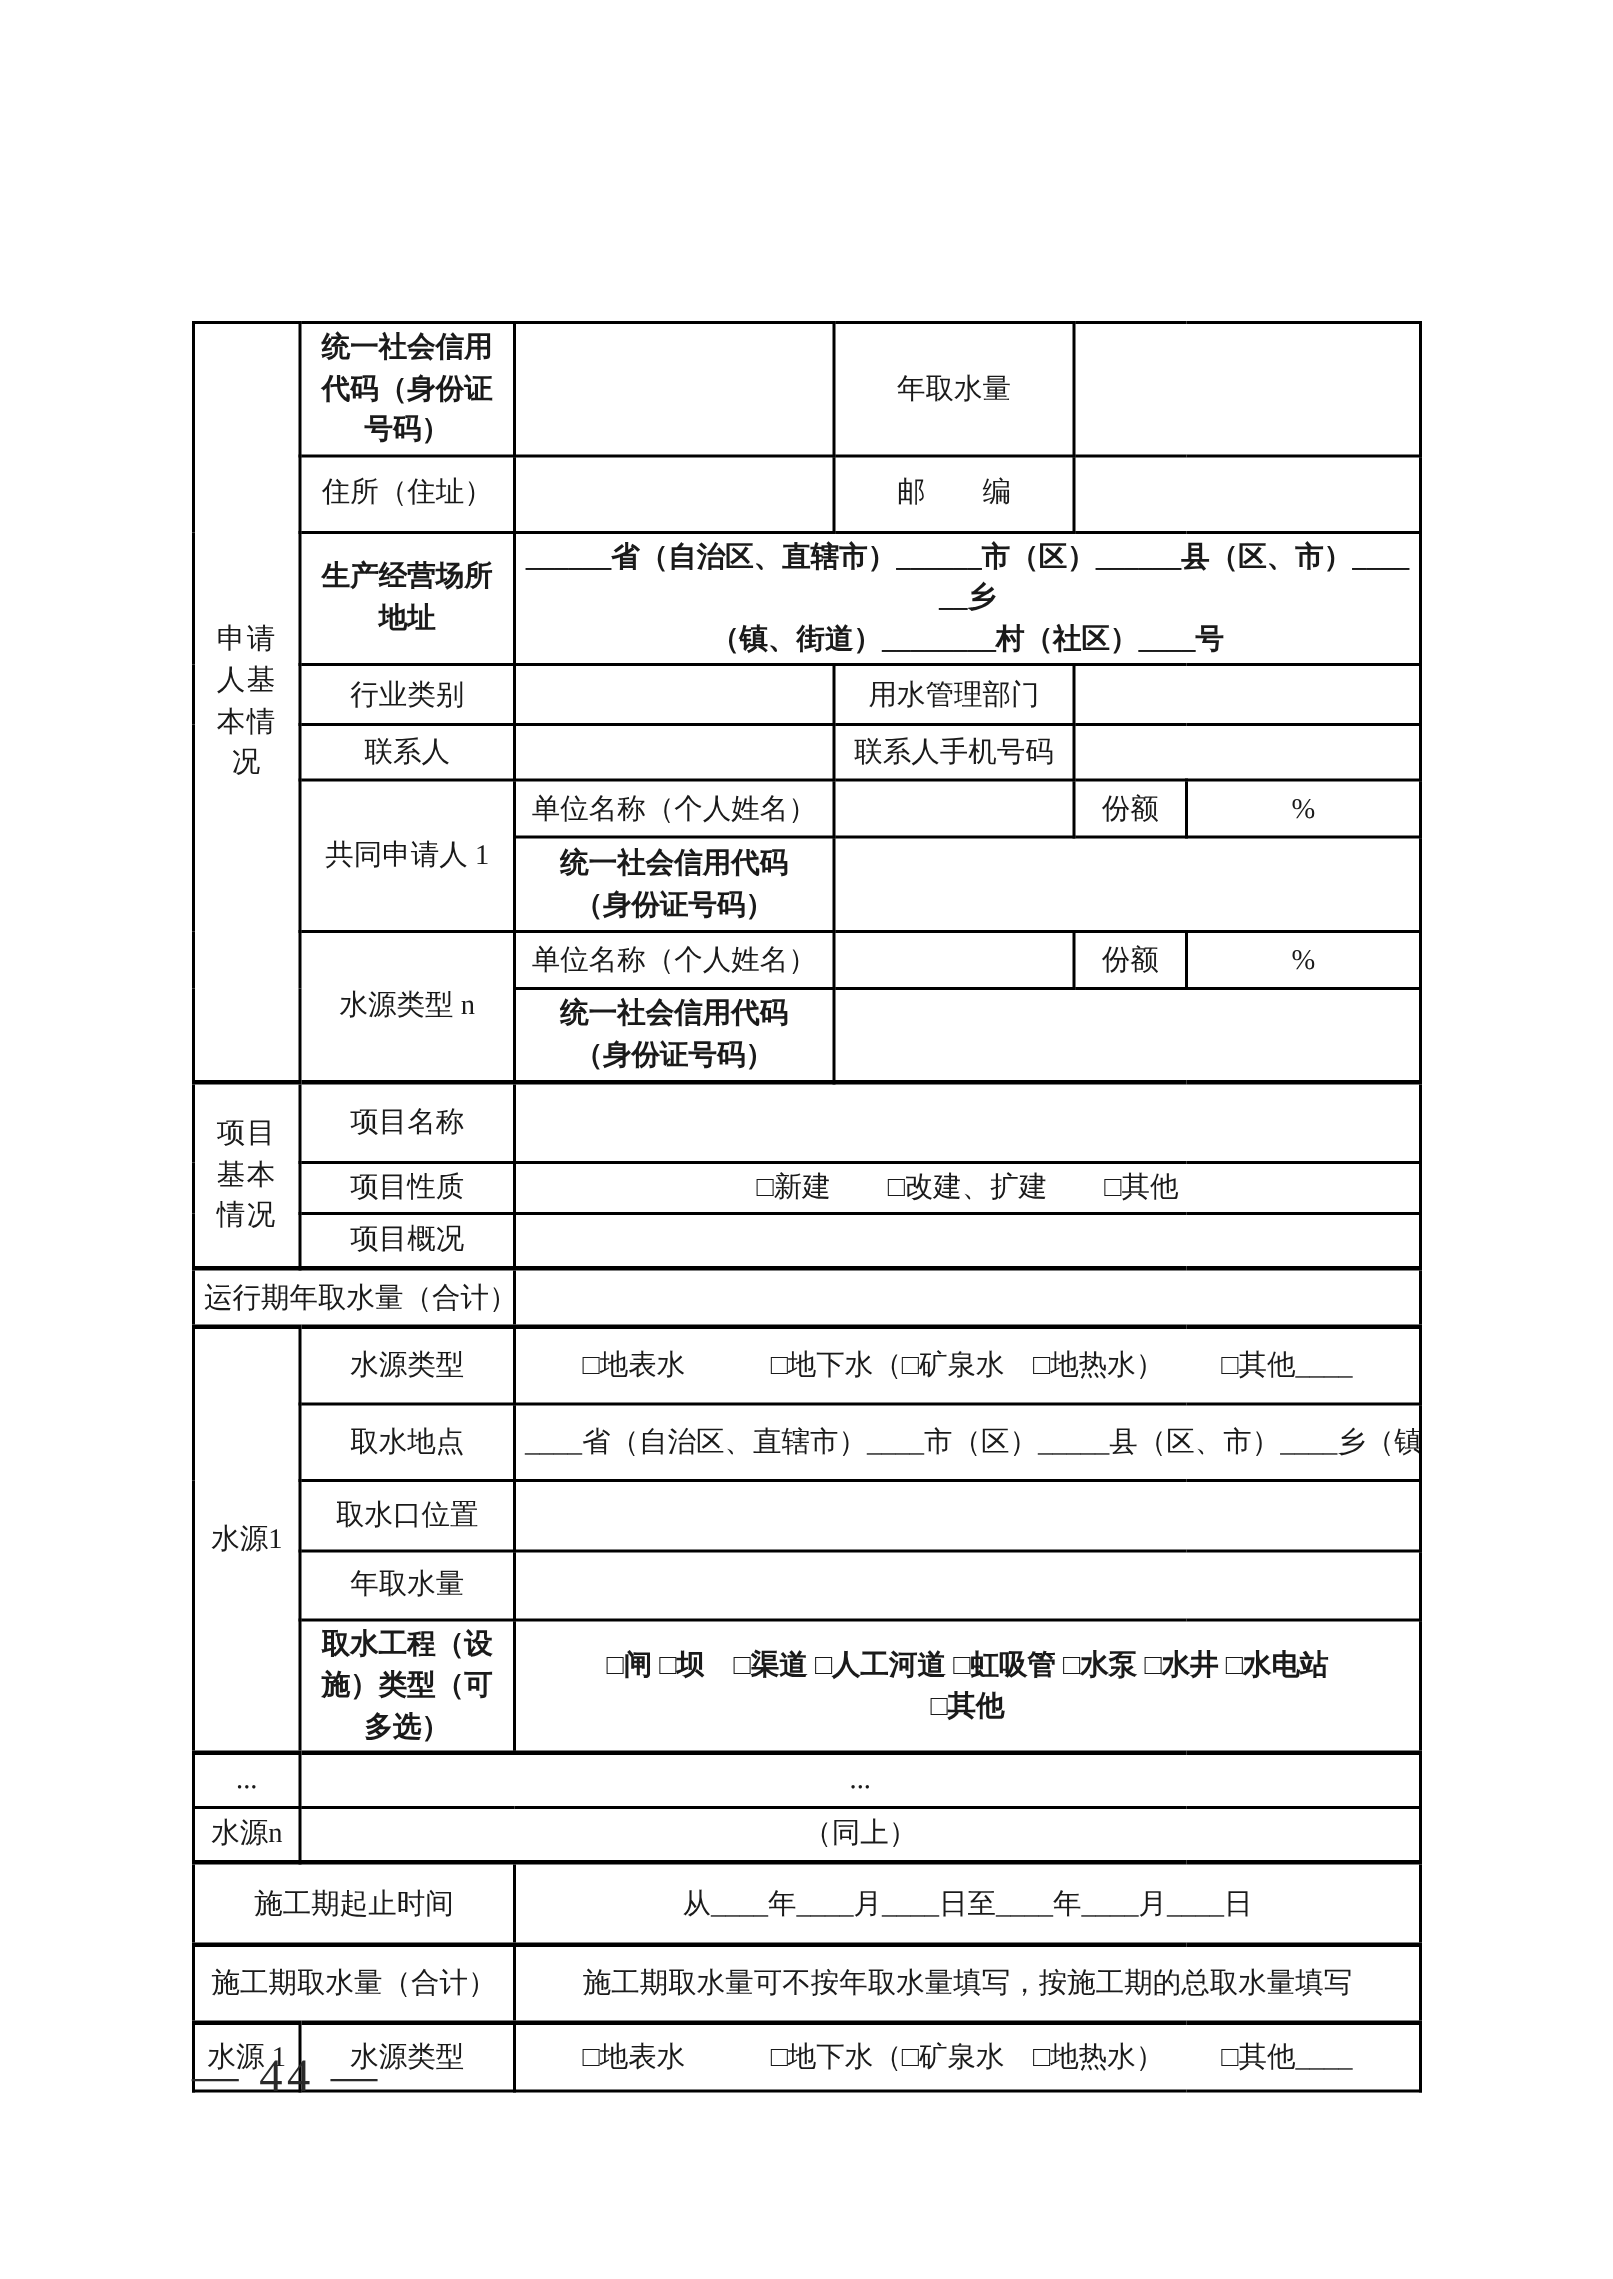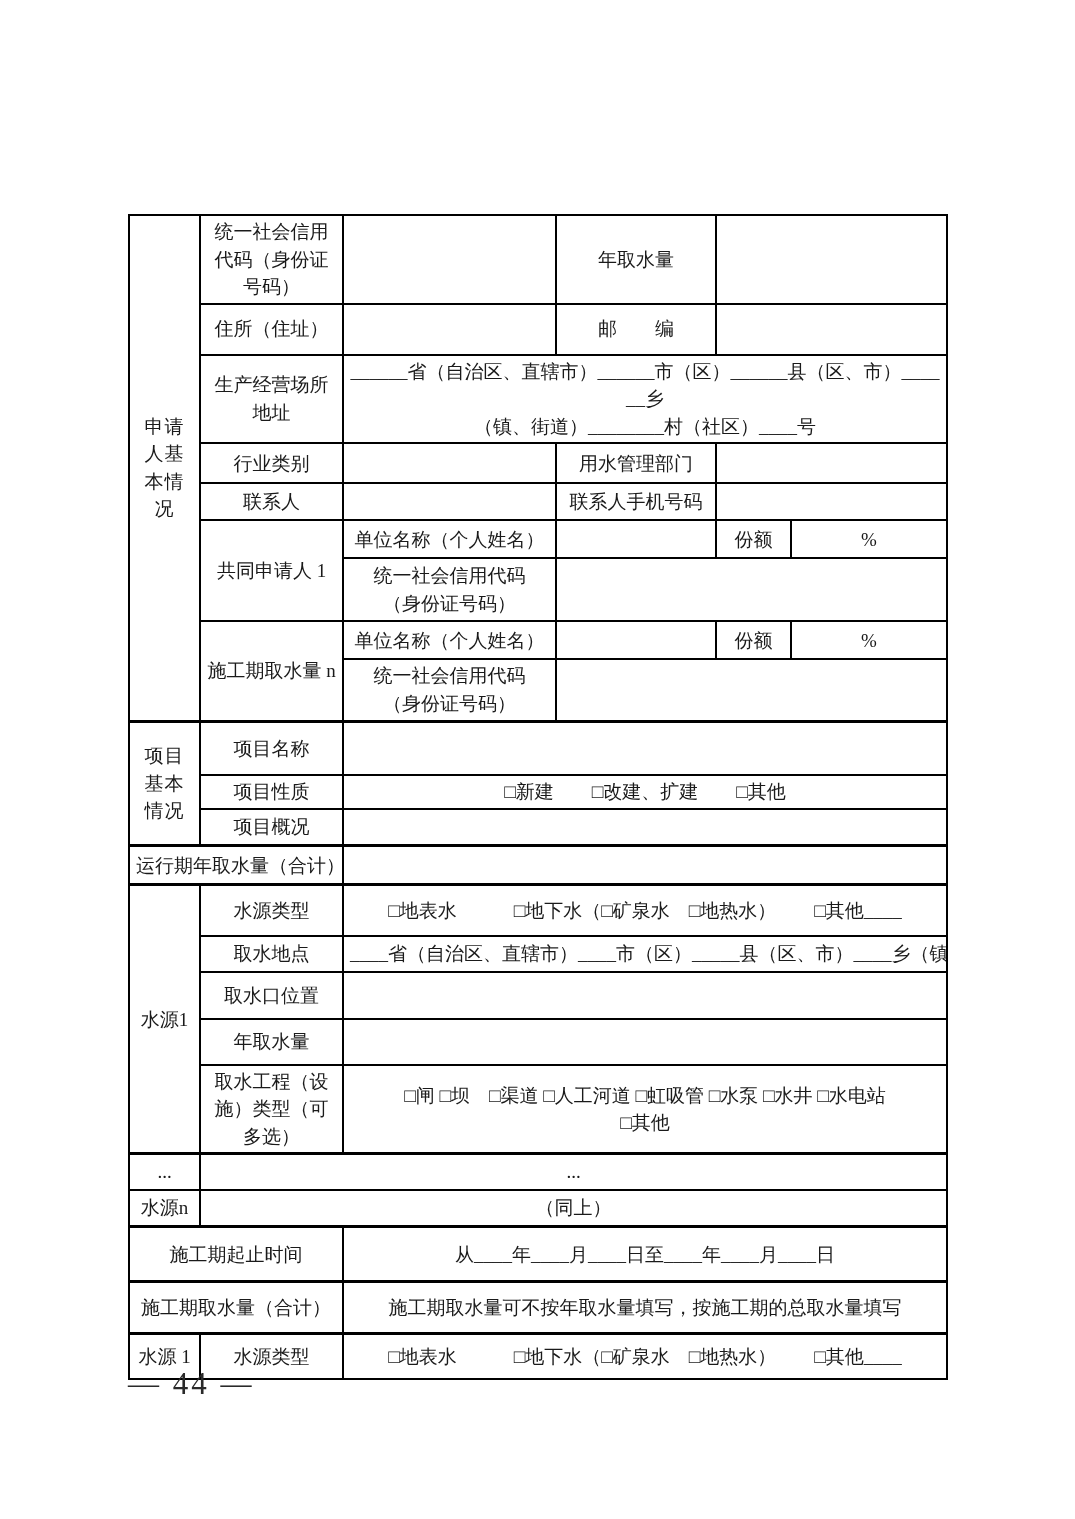--- a/index.html
+++ b/index.html
@@ -37,7 +37,7 @@
   tr.sep td { border-top: 3px solid #000; }
   td.left   { text-align: left; }
   td.indent { padding-left: 14px; }
-  td.pre    { white-space: pre-line; }
+  td.pre    { white-space: pre-line; font-weight: bold; }
   td.nowrap { white-space: nowrap; padding-left: 2px; padding-right: 2px; }
   td.small  { font-size: 13px; white-space: nowrap; }
   td.pct    { text-align: right; padding-right: 14px; }

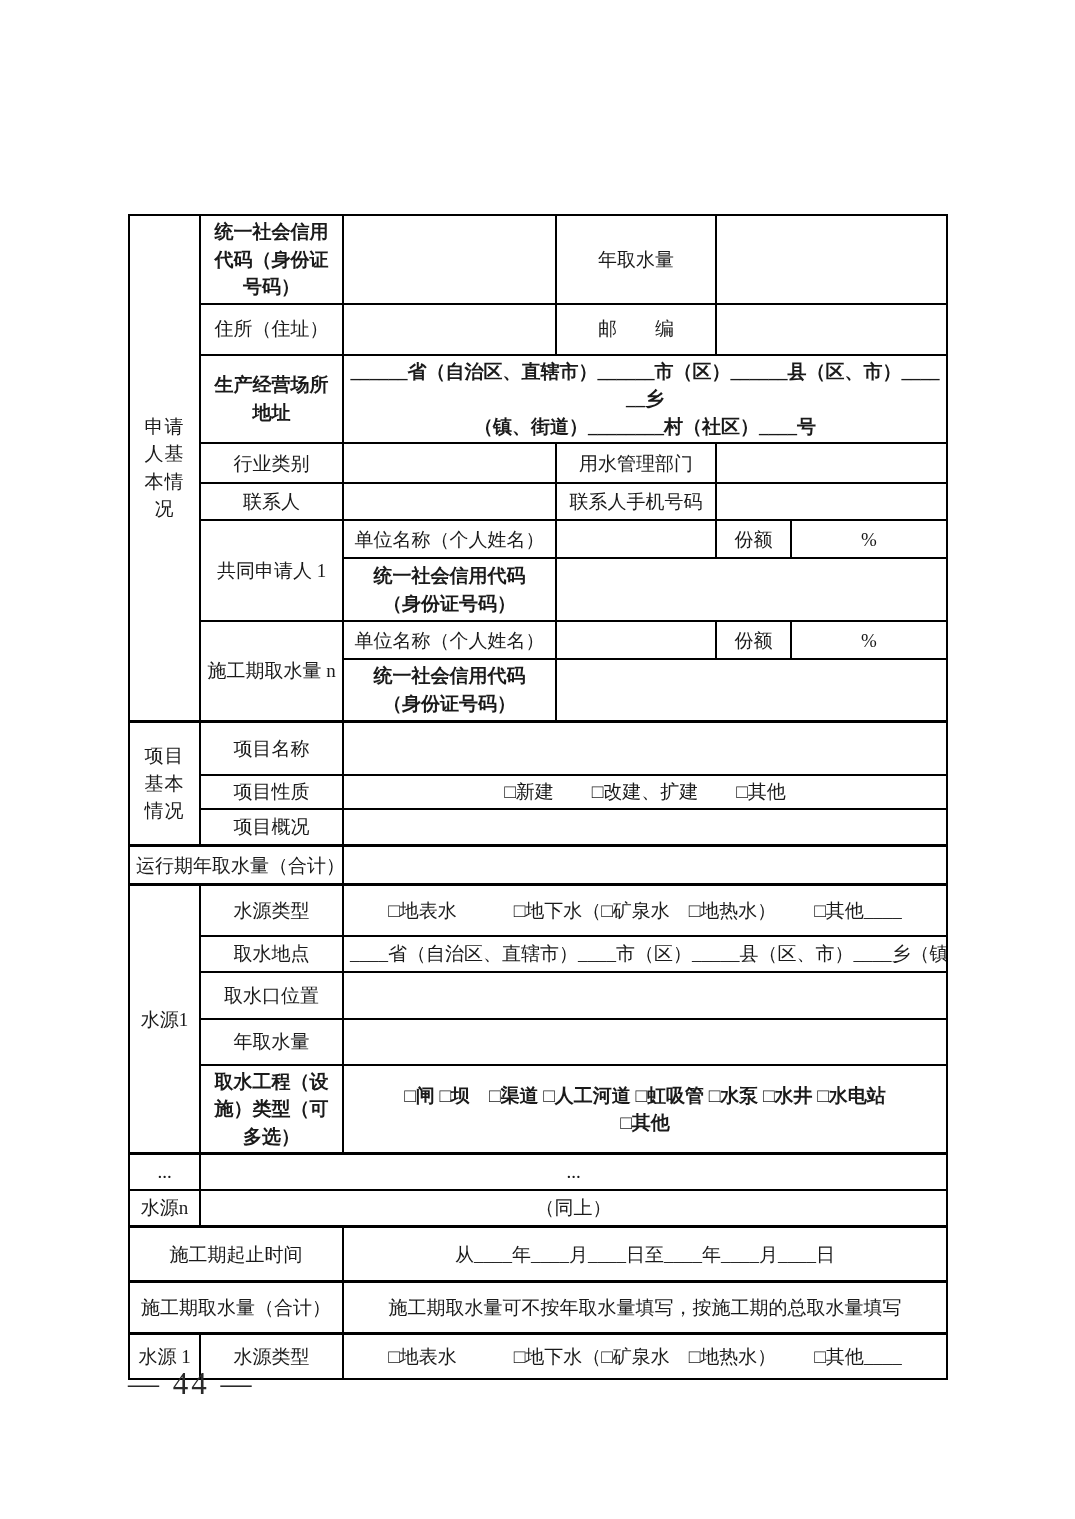--- a/index.html
+++ b/index.html
@@ -122,7 +122,7 @@
     </tr>
 
     <tr style="height:38px">
-      <td rowspan="2">施工期取水量 n</td>
+      <td rowspan="2">水源类型 n</td>
       <td class="nowrap">单位名称（个人姓名）</td>
       <td></td>
       <td>份额</td>

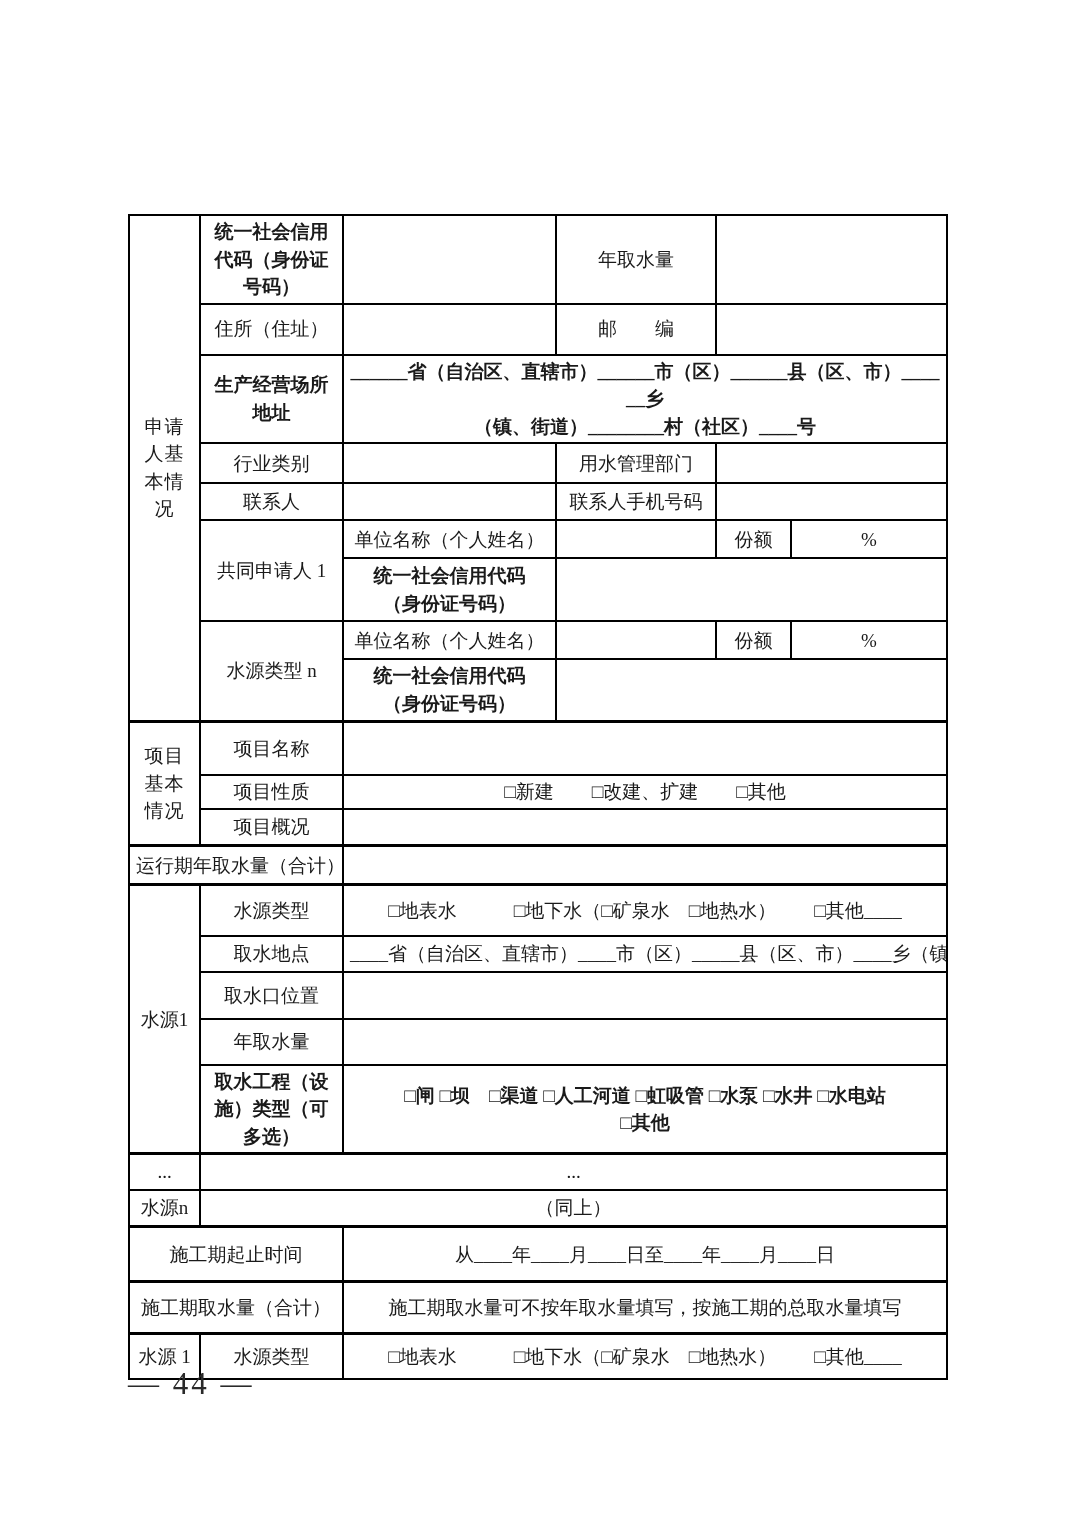--- a/index.html
+++ b/index.html
@@ -160,7 +160,7 @@
       <td>水源类型</td>
       <td colspan="4" class="left indent nowrap">□地表水　　　□地下水（□矿泉水　□地热水）　　□其他____</td>
     </tr>
-    <tr style="height:36px">
+    <tr style="height:51px">
       <td>取水地点</td>
       <td colspan="4" class="left indent small">____省（自治区、直辖市）____市（区）_____县（区、市）____乡（镇、街道）____村（组）</td>
     </tr>

